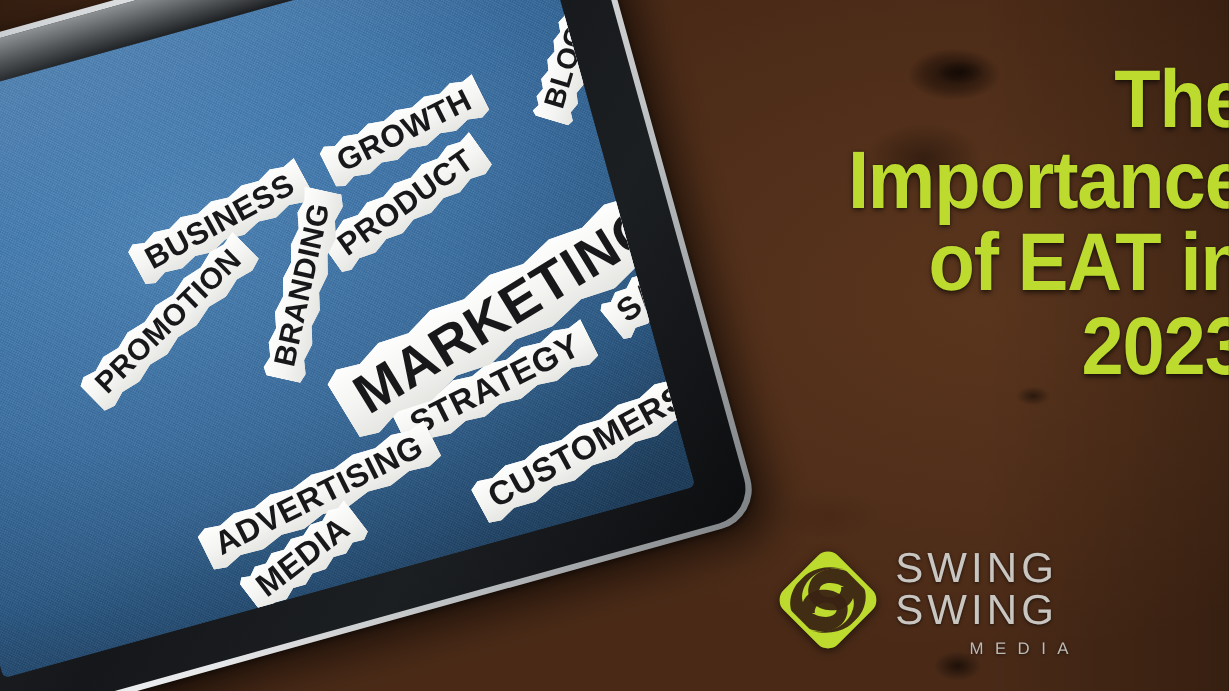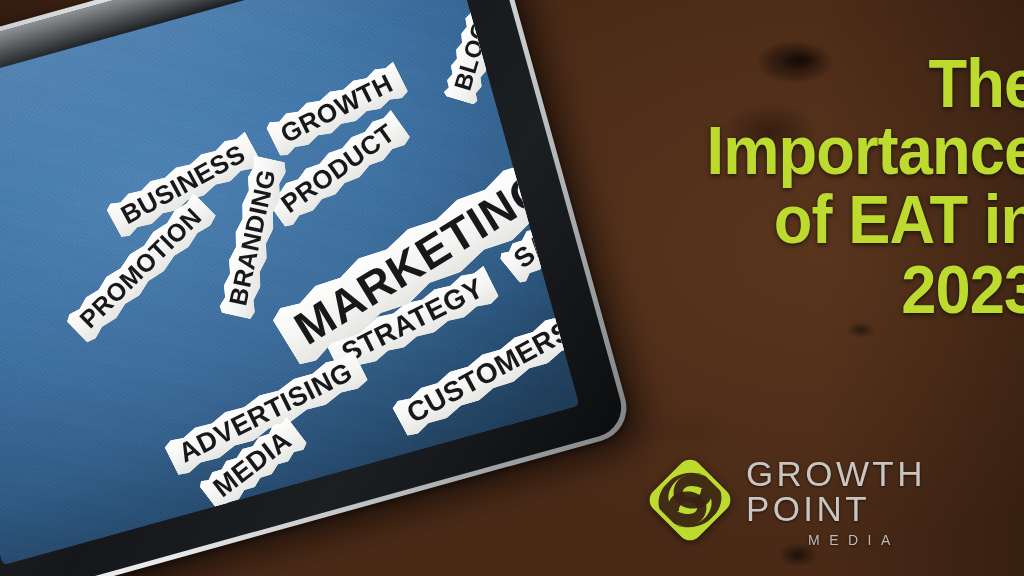--- a/index.html
+++ b/index.html
@@ -308,7 +308,7 @@
       </svg>
     </div>
     <div class="logo-type">
-      <div class="logo-name">GROWTH POINT</div>
+      <div class="logo-name">SWING SWING</div>
       <div class="logo-sub">MEDIA</div>
     </div>
   </div>

